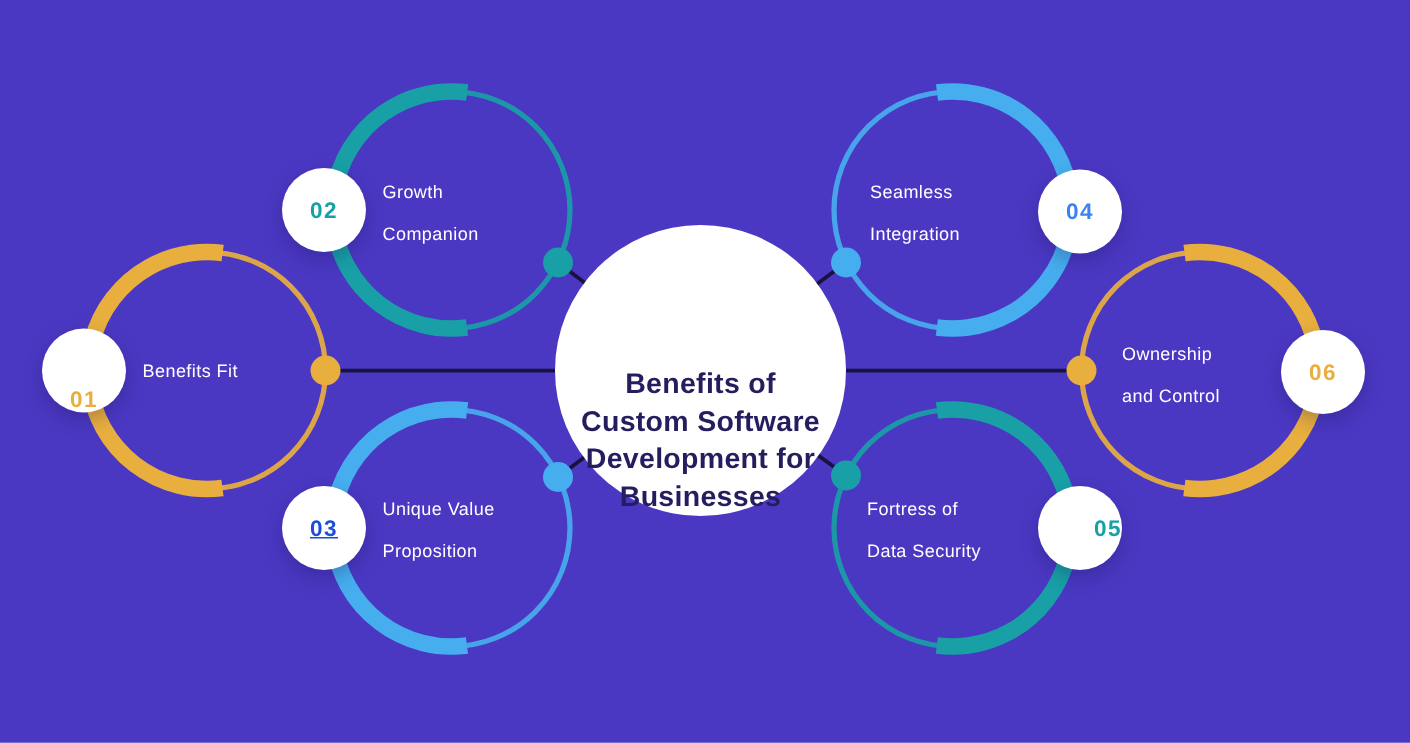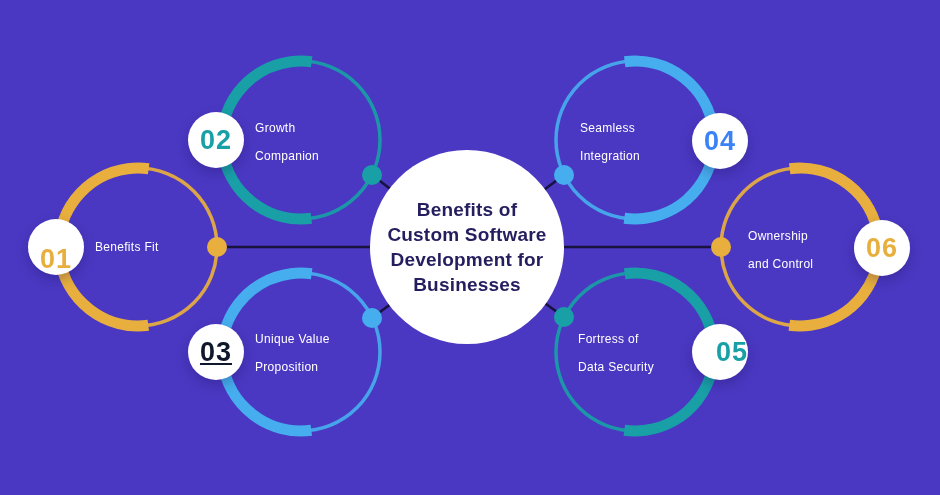--- a/index.html
+++ b/index.html
@@ -63,7 +63,7 @@
     box-shadow: 0 5px 12px rgba(20, 12, 70, 0.25);
   }
   .badge-number {
-    font-size: 27px;
+    font-size: 15px;
     font-weight: 600;
     letter-spacing: 1px;
   }

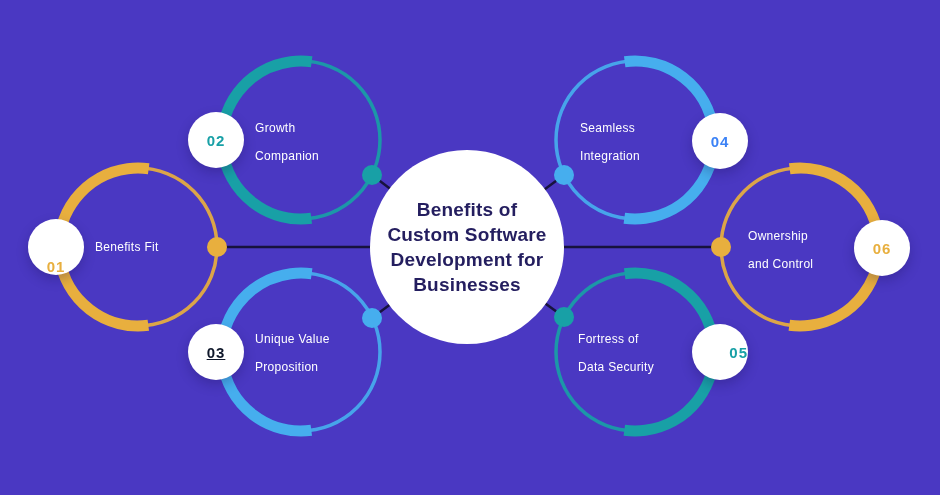--- a/index.html
+++ b/index.html
@@ -40,7 +40,7 @@
     border-radius: 50%;
     background: #ffffff;
     display: flex;
-    align-items: center;
+    align-items: flex-end;
     justify-content: center;
   }
   .center-title {

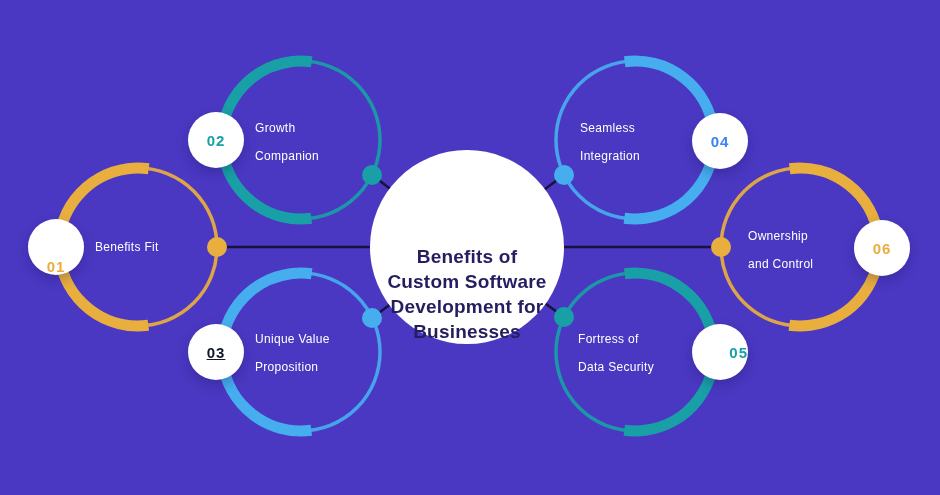--- a/index.html
+++ b/index.html
@@ -159,7 +159,7 @@
     <span class="badge-number" style="color: rgb(24, 160, 166);">02</span>
   </div>
   <div class="badge badge-03">
-    <span class="badge-number" style="color: #0f172a; text-decoration: underline;">03</span>
+    <span class="badge-number" style="color: #1d4ed8; text-decoration: underline;">03</span>
   </div>
   <div class="badge badge-04">
     <span class="badge-number" style="color: #3b82f6;">04</span>

